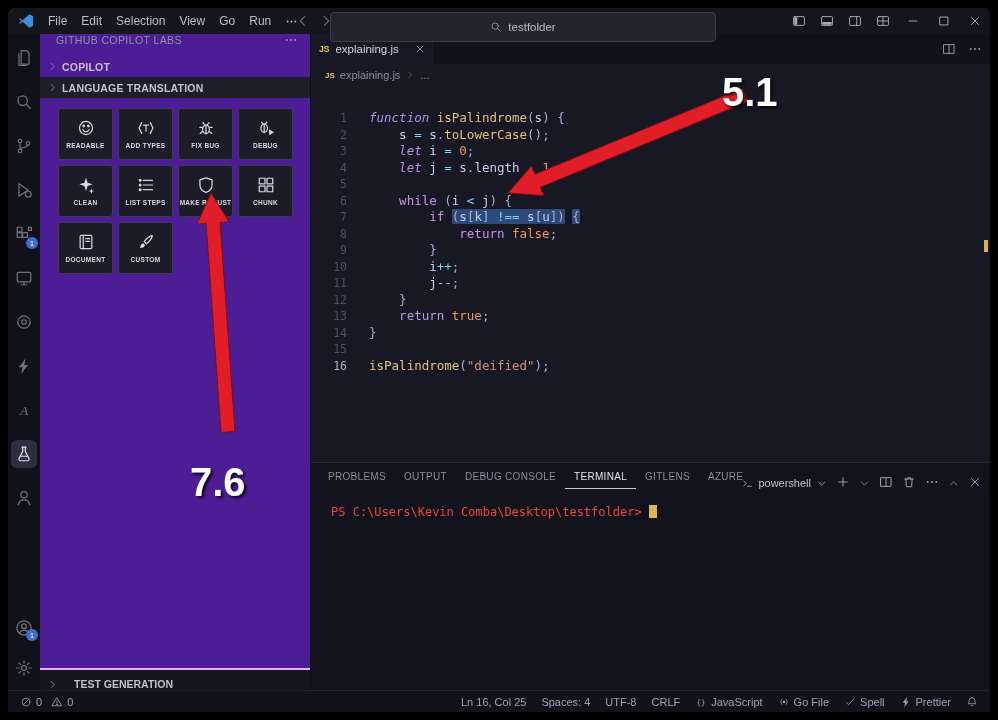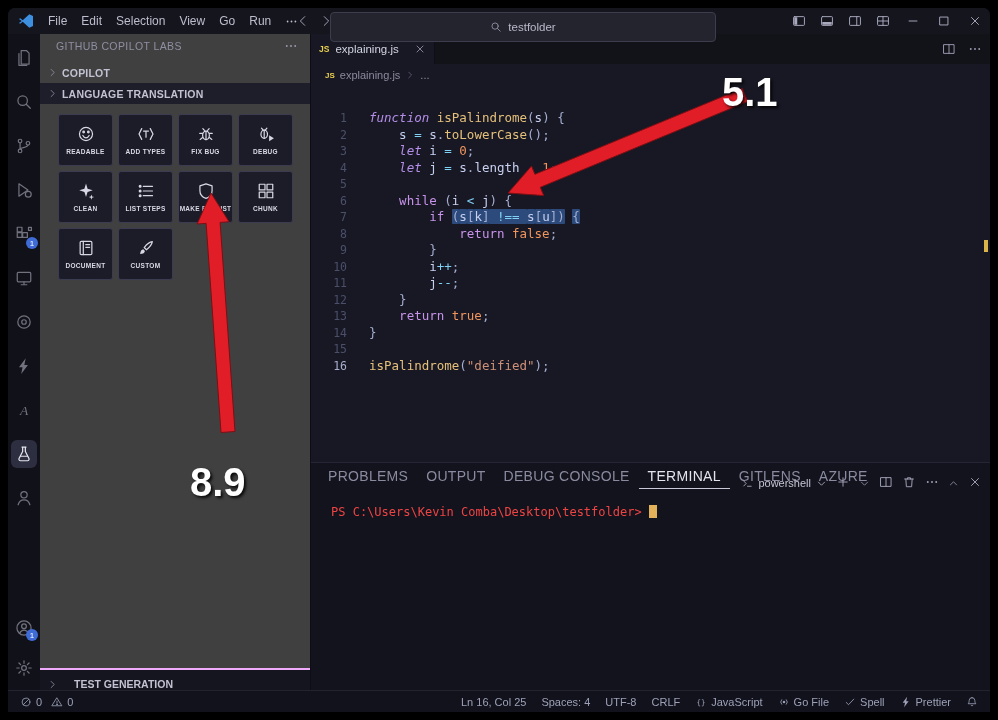--- a/index.html
+++ b/index.html
@@ -32,7 +32,7 @@
 .ab-bottom{margin-top:auto;display:flex;flex-direction:column;align-items:center;padding-bottom:2px}
 .ab-bottom .ab-item{height:40px}
 
-.sidebar{position:absolute;left:32px;top:22px;bottom:22px;width:270px;background:#404040;z-index:1}
+.sidebar{position:absolute;left:32px;top:16px;bottom:22px;width:270px;background:#4c1d95;z-index:1}
 .sb-header{height:32px;display:flex;align-items:center;padding:0 12px 0 16px;font-size:10.5px;letter-spacing:.4px;color:#8f8fa3}
 .more{width:14px;height:14px;margin-left:auto;display:inline-flex;color:#9a9ab0}
 .sb-section{height:21px;display:flex;align-items:center;gap:4px;padding:0 7px;font-size:10.5px;font-weight:bold;color:#c2c2d2;letter-spacing:.2px}

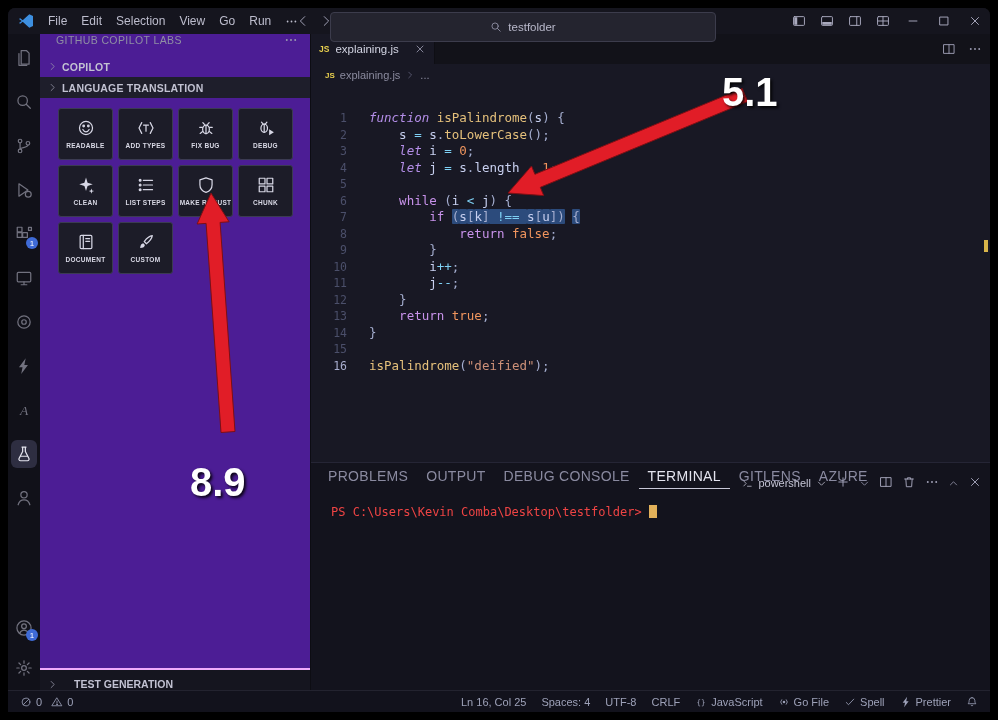--- a/index.html
+++ b/index.html
@@ -647,7 +647,7 @@
     <polygon points="235,431.5 220.1,222.4 229.1,221.8 211,193 197.1,224.0 206.1,223.4 221,432.5" fill="#e11d27" stroke="#7d0f14" stroke-width="1"></polygon>
   </svg>
   <div class="annot-label lbl-1">5.1</div>
-  <div class="annot-label lbl-2">8.9</div>
+  <div class="annot-label lbl-2">7.6</div>
 </div>
 
 </body></html>

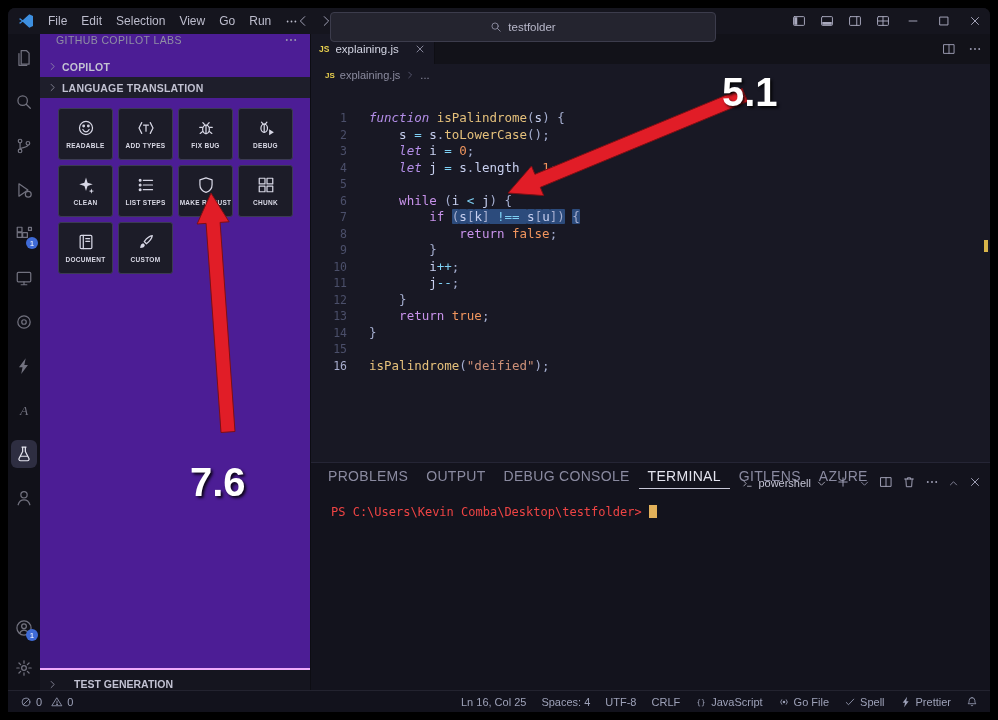--- a/index.html
+++ b/index.html
@@ -72,7 +72,7 @@
 
 .panel{position:absolute;left:0;right:0;top:428px;bottom:0;background:#13131d;border-top:1px solid #252535}
 .panel-tabs{height:26px;display:flex;align-items:center;padding-left:8px;position:relative}
-.ptab{padding:0 9px;font-size:14px;color:#8a8aa0;height:100%;display:flex;align-items:center;letter-spacing:.3px;white-space:nowrap}
+.ptab{padding:0 9px;font-size:10px;color:#8a8aa0;height:100%;display:flex;align-items:center;letter-spacing:.3px;white-space:nowrap}
 .ptab.active{color:#e4e4ef;box-shadow:inset 0 -1px 0 #c8c8d8}
 .panel-right{position:absolute;right:8px;top:0;height:26px;display:flex;align-items:flex-end;gap:9px;color:#a2a2b8}
 .p-ic{width:14px;height:14px;display:inline-flex}

